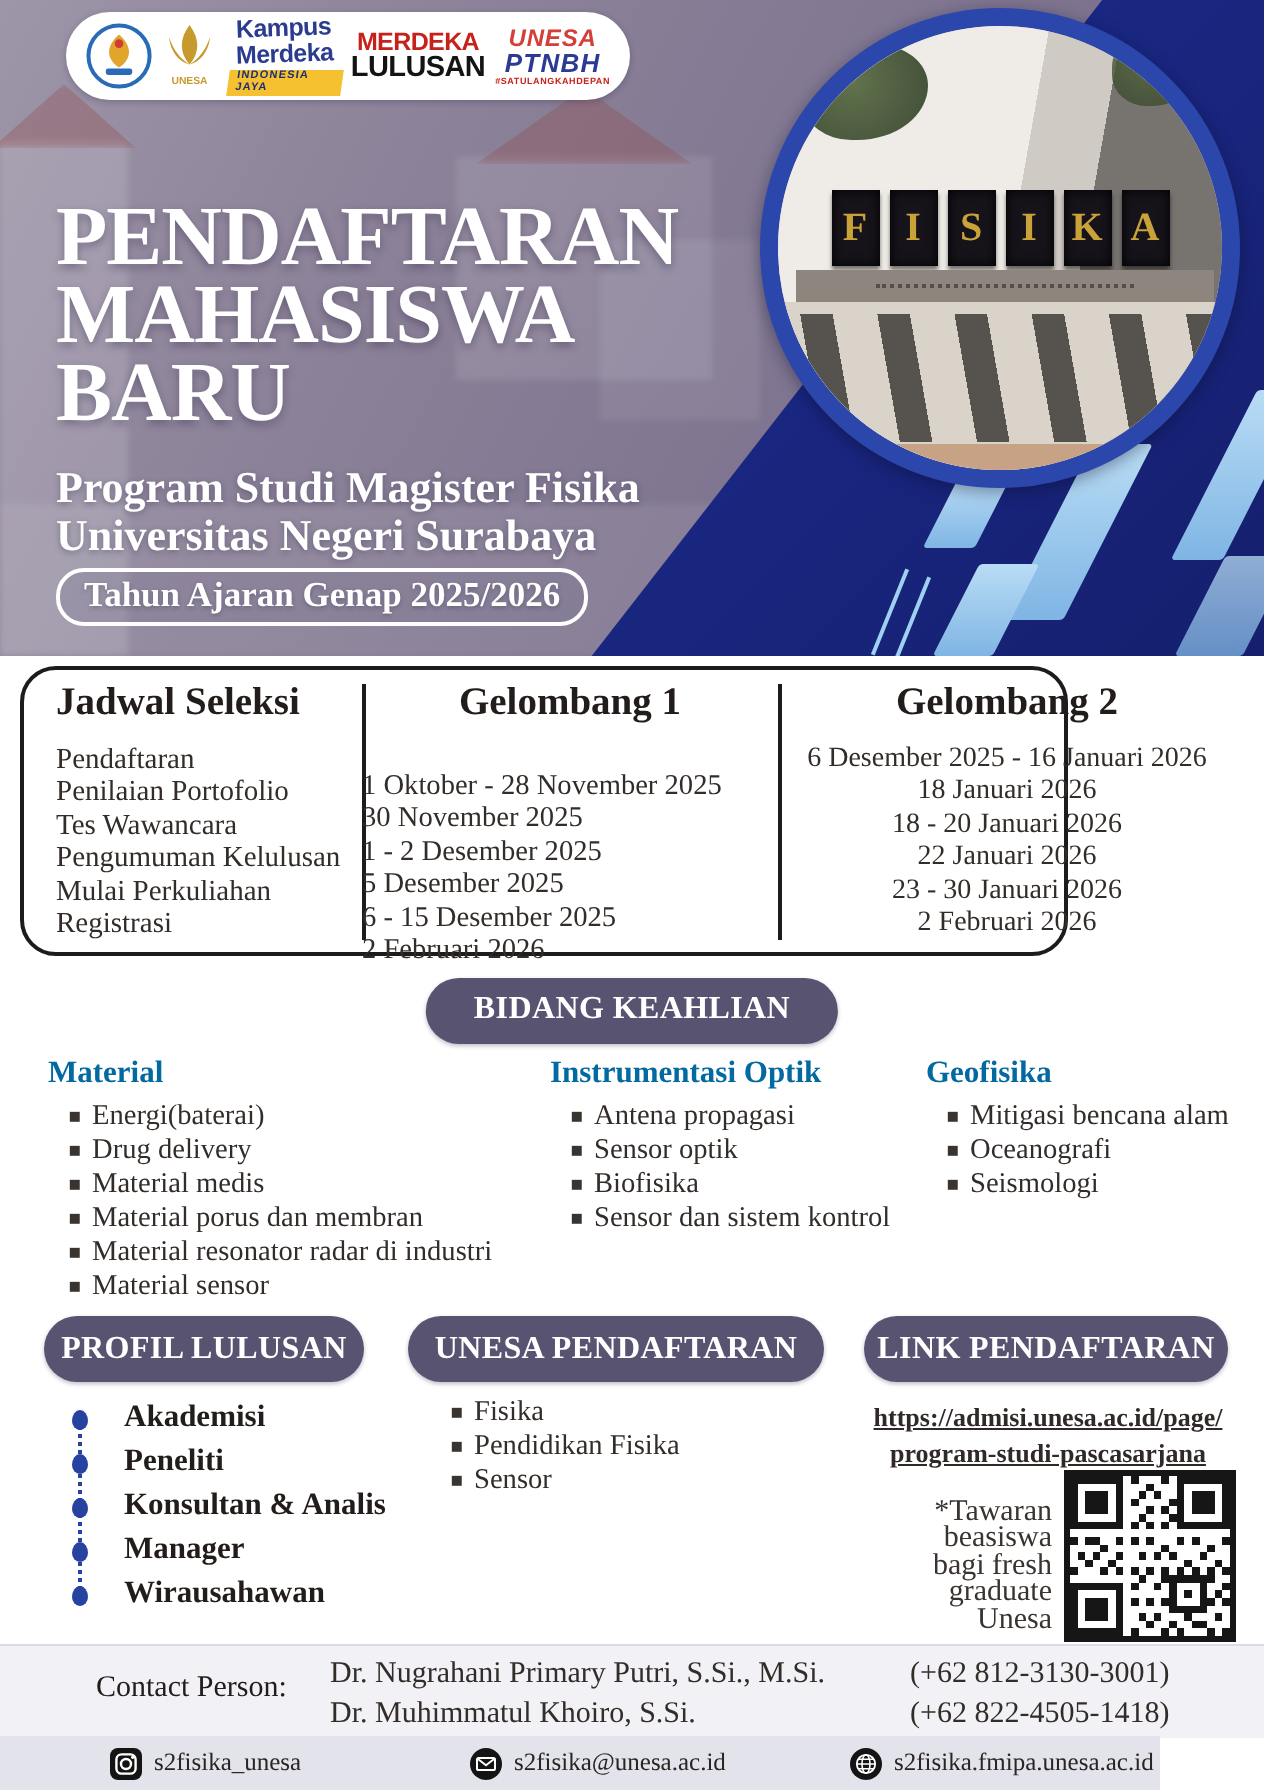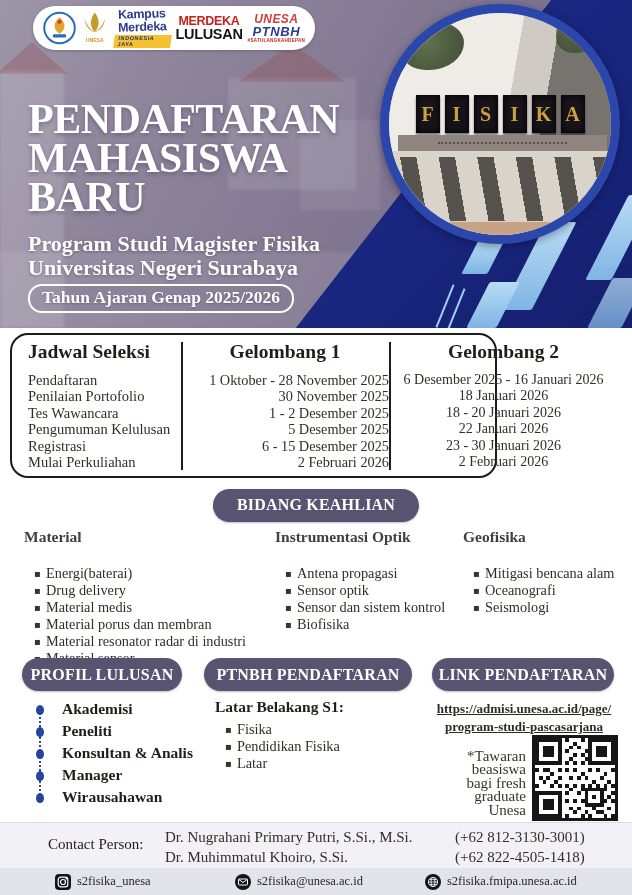--- a/index.html
+++ b/index.html
@@ -70,7 +70,7 @@
   .curb{position:absolute;left:0;right:0;bottom:0;height:13px;background:#c8a285;}
 
   
-  .schedule{position:absolute;left:10px;top:333px;width:487px;height:145px;background:#fff;
+  .schedule{position:absolute;left:10px;top:333px;width:524px;height:145px;background:#fff;
             border:2px solid #1c1c1c;border-radius:18px;box-sizing:border-box;}
   .vline{position:absolute;top:7px;height:128px;width:1.5px;background:#1c1c1c;}
   .vl1{left:169px;} .vl2{left:377px;}

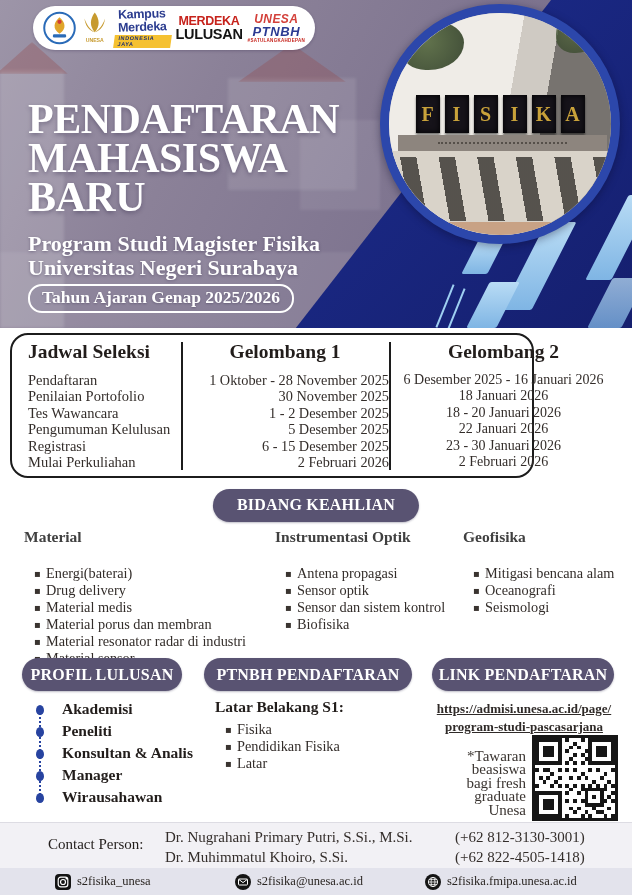--- a/index.html
+++ b/index.html
@@ -80,7 +80,7 @@
   .sh3{left:377px;width:229px;text-align:center;}
   .sched-list{position:absolute;top:37px;font-size:14.5px;line-height:16.4px;color:#332d2a;}
   .sc1{left:16px;}
-  .sc2{left:169px;width:208px;text-align:right;font-size:14.3px;}
+  .sc2{left:169px;width:208px;text-align:left;font-size:14.3px;margin-top:13px;}
   .sc3{left:377px;width:229px;text-align:center;font-size:14.0px;}
 
   

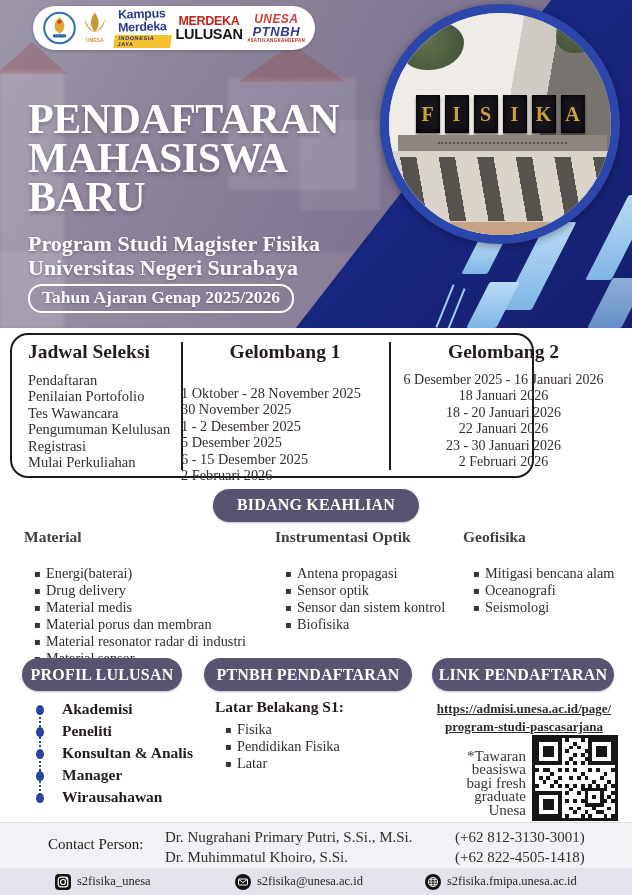--- a/index.html
+++ b/index.html
@@ -224,8 +224,8 @@
       <div>Penilaian Portofolio</div>
       <div>Tes Wawancara</div>
       <div>Pengumuman Kelulusan</div>
+      <div>Mulai Perkuliahan</div>
       <div>Registrasi</div>
-      <div>Mulai Perkuliahan</div>
     </div>
     <div class="sched-list sc2">
       <div>1 Oktober - 28 November 2025</div>

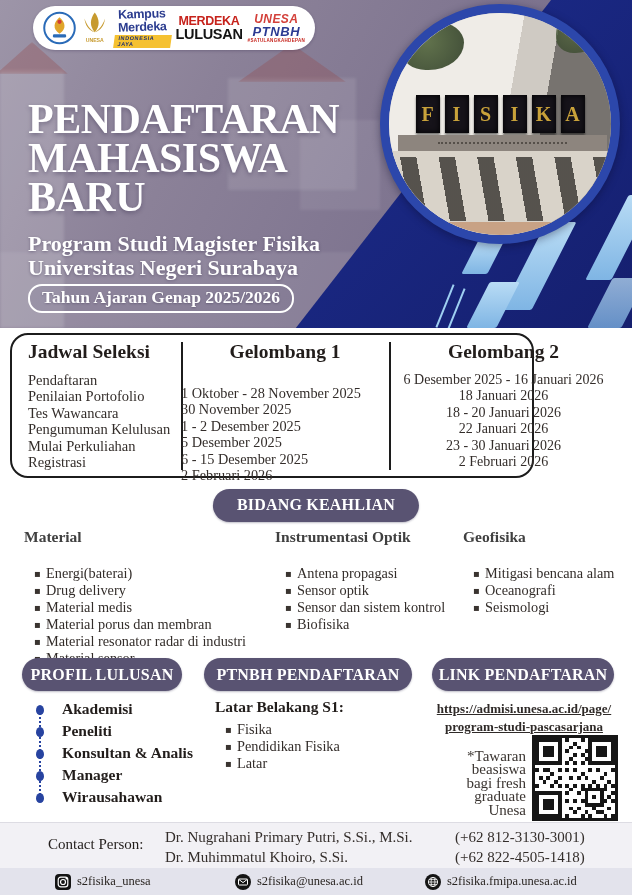--- a/index.html
+++ b/index.html
@@ -91,7 +91,7 @@
   .g-material{left:24px;width:245px;}
   .g-optik{left:275px;width:185px;}
   .g-geo{left:463px;width:165px;}
-  .grp h4{margin:0 0 19px;font-size:15.5px;font-weight:700;color:#404040;}
+  .grp h4{margin:0 0 4px;font-size:15.5px;font-weight:700;color:#0369a1;}
   .blist{list-style:none;margin:0;padding:0 0 0 10px;}
   .blist li{position:relative;padding-left:12px;font-size:14.3px;line-height:17px;color:#332d2a;}
   .blist li::before{content:"▪";position:absolute;left:0;top:0;font-size:10px;color:#3a3430;

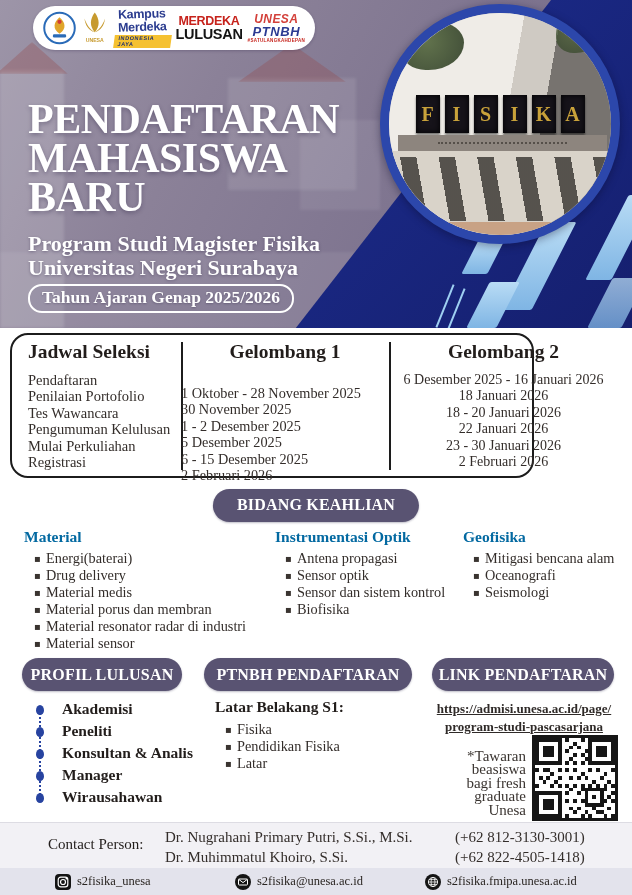--- a/index.html
+++ b/index.html
@@ -263,8 +263,8 @@
     <ul class="blist">
       <li>Antena propagasi</li>
       <li>Sensor optik</li>
+      <li>Biofisika</li>
       <li>Sensor dan sistem kontrol</li>
-      <li>Biofisika</li>
     </ul>
   </div>
   <div class="grp g-geo">

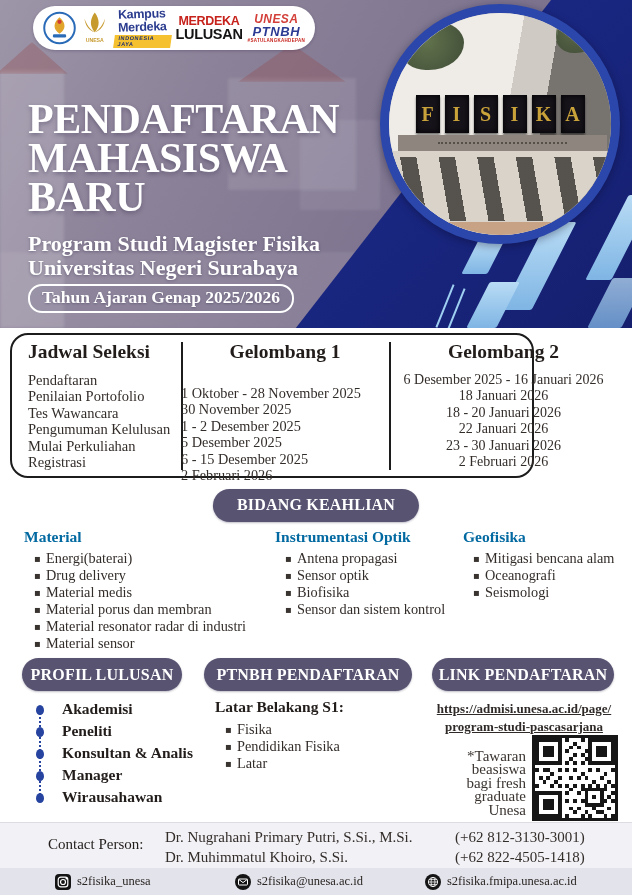--- a/index.html
+++ b/index.html
@@ -277,7 +277,7 @@
   </div>
 
   <div class="sec-pill p-pill pp1">PROFIL LULUSAN</div>
-  <div class="sec-pill p-pill pp2">PTNBH PENDAFTARAN</div>
+  <div class="sec-pill p-pill pp2">UNESA PENDAFTARAN</div>
   <div class="sec-pill p-pill pp3">LINK PENDAFTARAN</div>
 
   <ul class="profil-list">

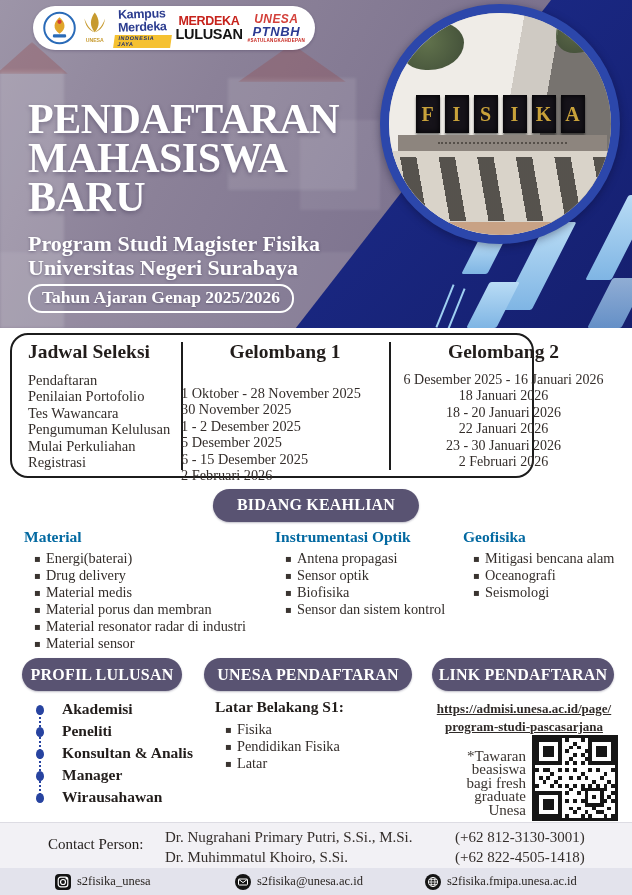--- a/index.html
+++ b/index.html
@@ -289,7 +289,6 @@
   </ul>
 
   <div class="syarat-block">
-    <h5>Latar Belakang S1:</h5>
     <ul class="blist">
       <li>Fisika</li>
       <li>Pendidikan Fisika</li>

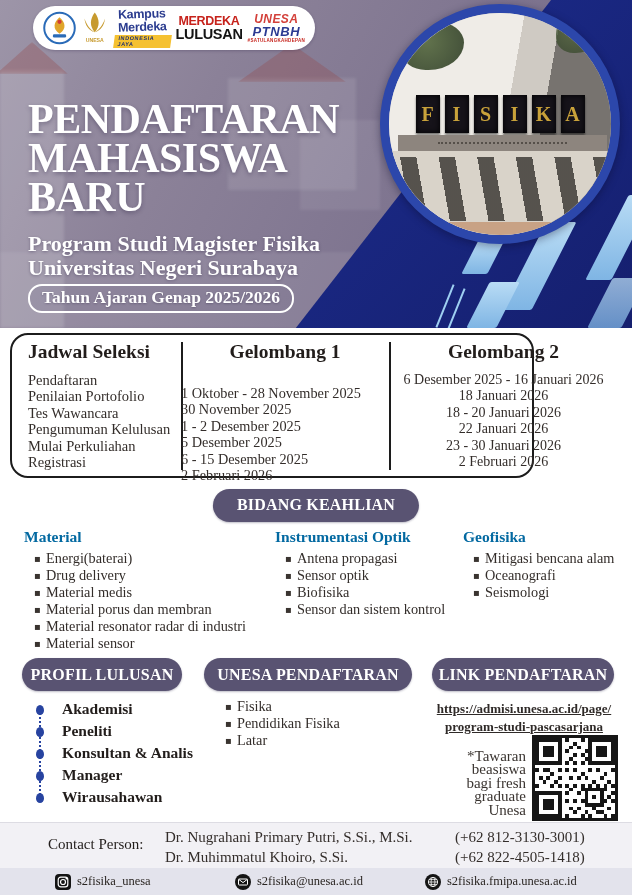--- a/index.html
+++ b/index.html
@@ -292,7 +292,7 @@
     <ul class="blist">
       <li>Fisika</li>
       <li>Pendidikan Fisika</li>
-      <li>Latar</li>
+      <li>Sensor</li>
     </ul>
   </div>
 

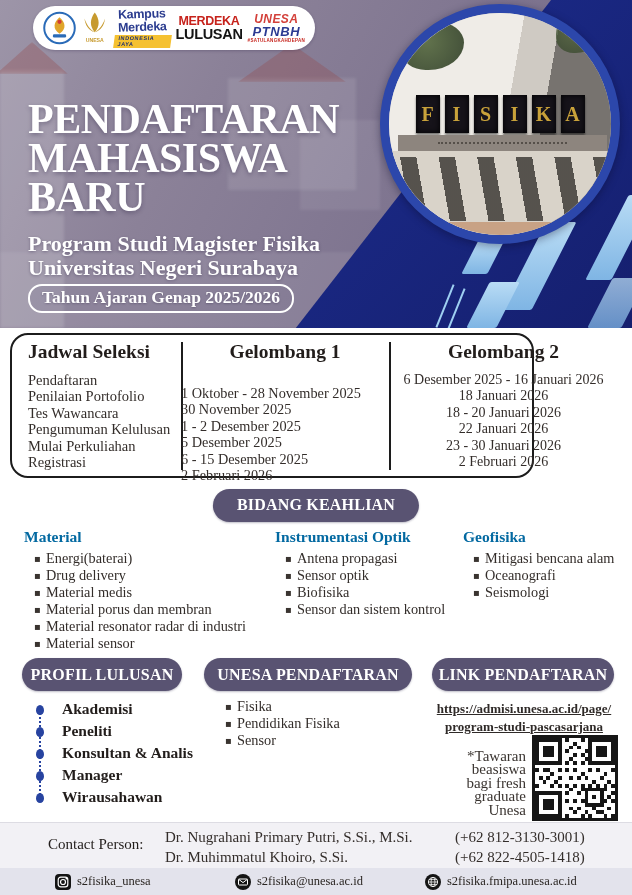--- a/index.html
+++ b/index.html
@@ -126,7 +126,7 @@
   .c-names{position:absolute;left:165px;top:4px;font-size:15px;line-height:20px;color:#332d2a;}
   .c-phones{position:absolute;left:455px;top:4px;font-size:15px;line-height:20px;color:#332d2a;}
 
-  .footer{position:absolute;left:0;top:868px;width:632px;height:27px;background:#e3e3ec;}
+  .footer{position:absolute;left:0;top:868px;width:580px;height:27px;background:#e3e3ec;}
   .f-item{position:absolute;top:0;height:27px;display:flex;align-items:center;gap:6px;font-size:12.5px;color:#2a2522;cursor:pointer;}
   .f1{left:55px;} .f2{left:235px;} .f3{left:425px;}
 </style>

